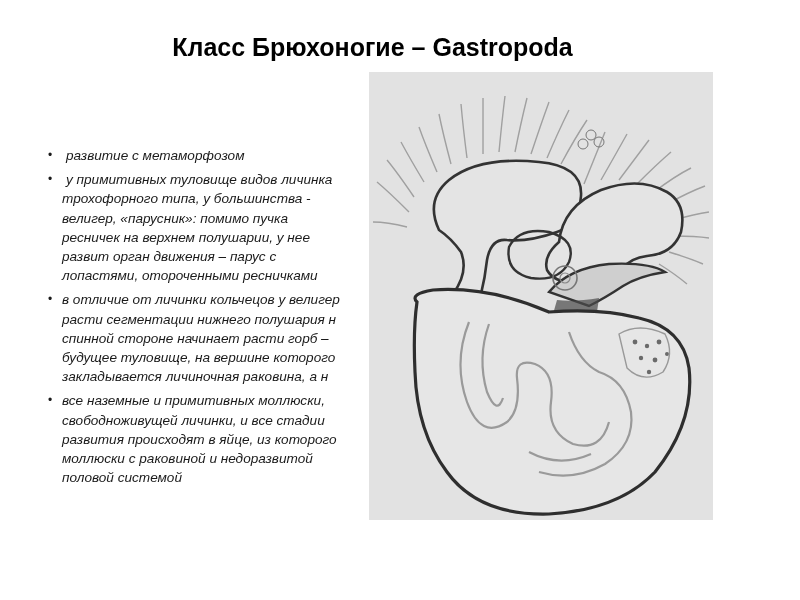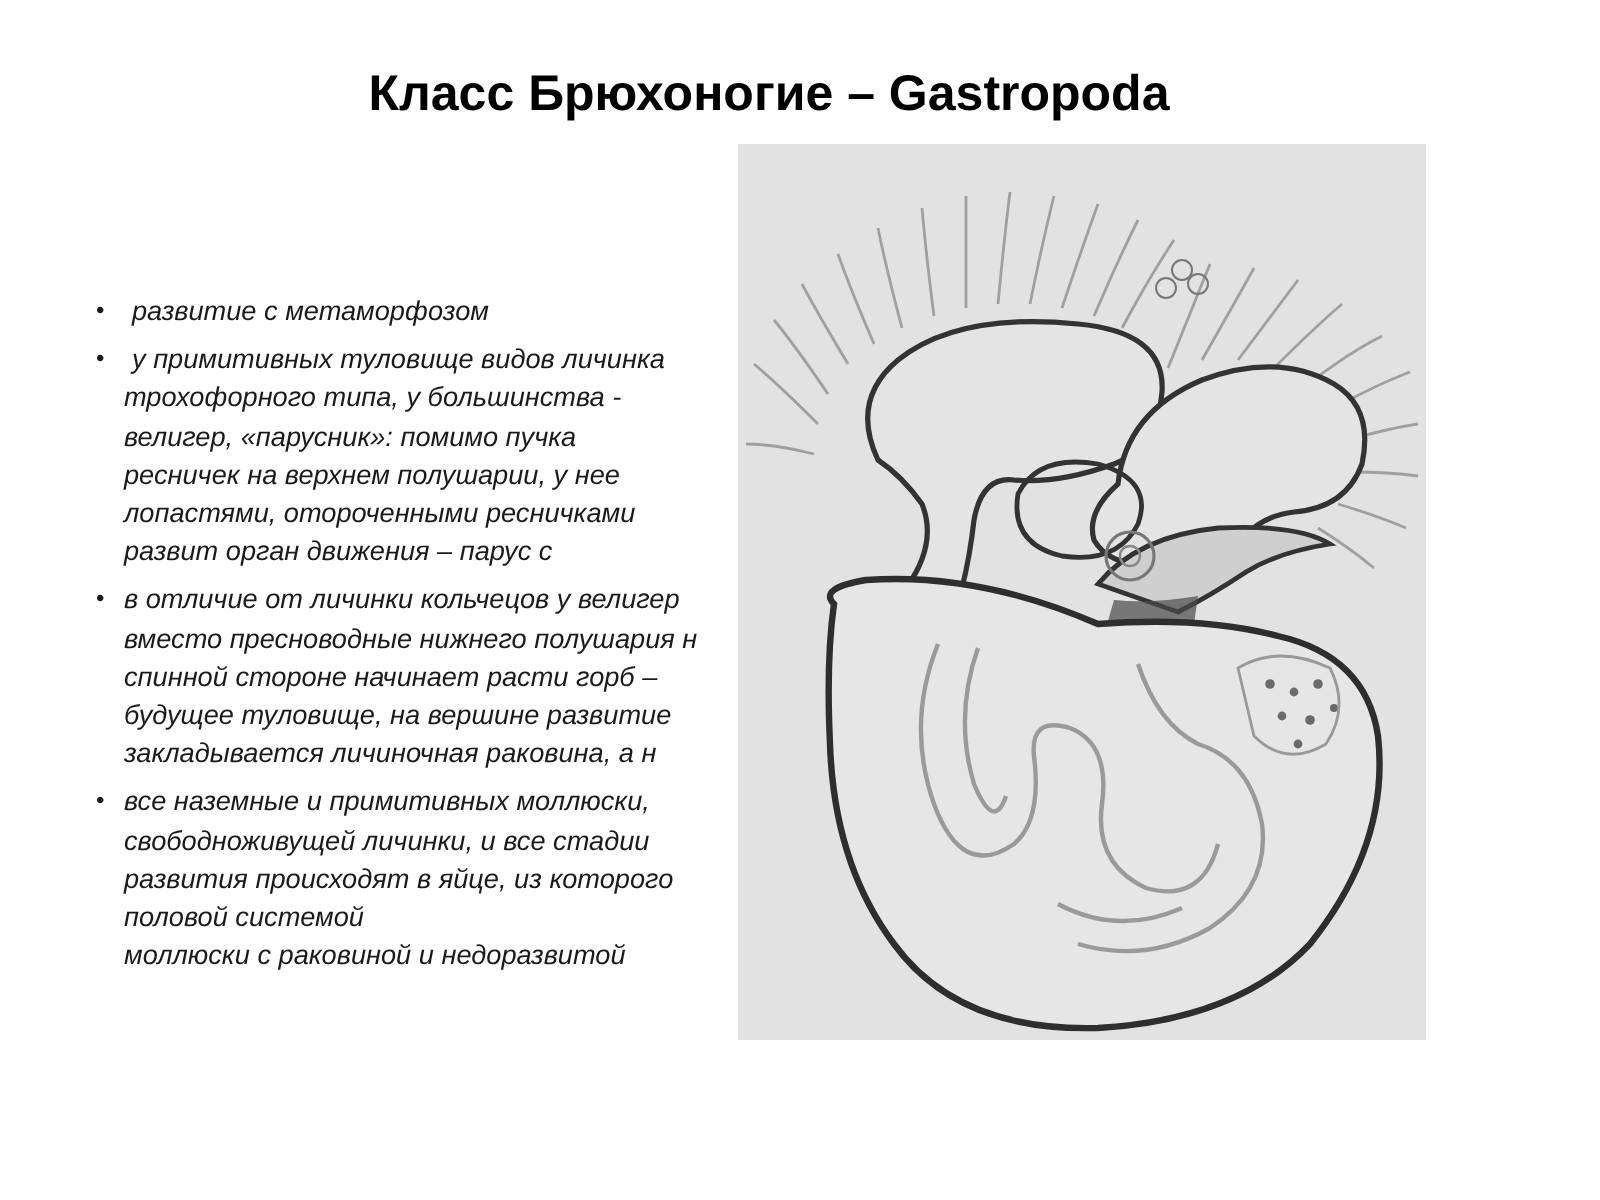--- a/index.html
+++ b/index.html
@@ -9,7 +9,7 @@
       font-family: "Liberation Sans", sans-serif;
     }
     .title {
-      position: absolute; left: 12px; top: 33px; width: 745px;
+      position: absolute; left: 0; top: 33px; width: 745px;
       text-align: center; font-size: 25px; font-weight: bold; color: #000;
       letter-spacing: 0px;
     }

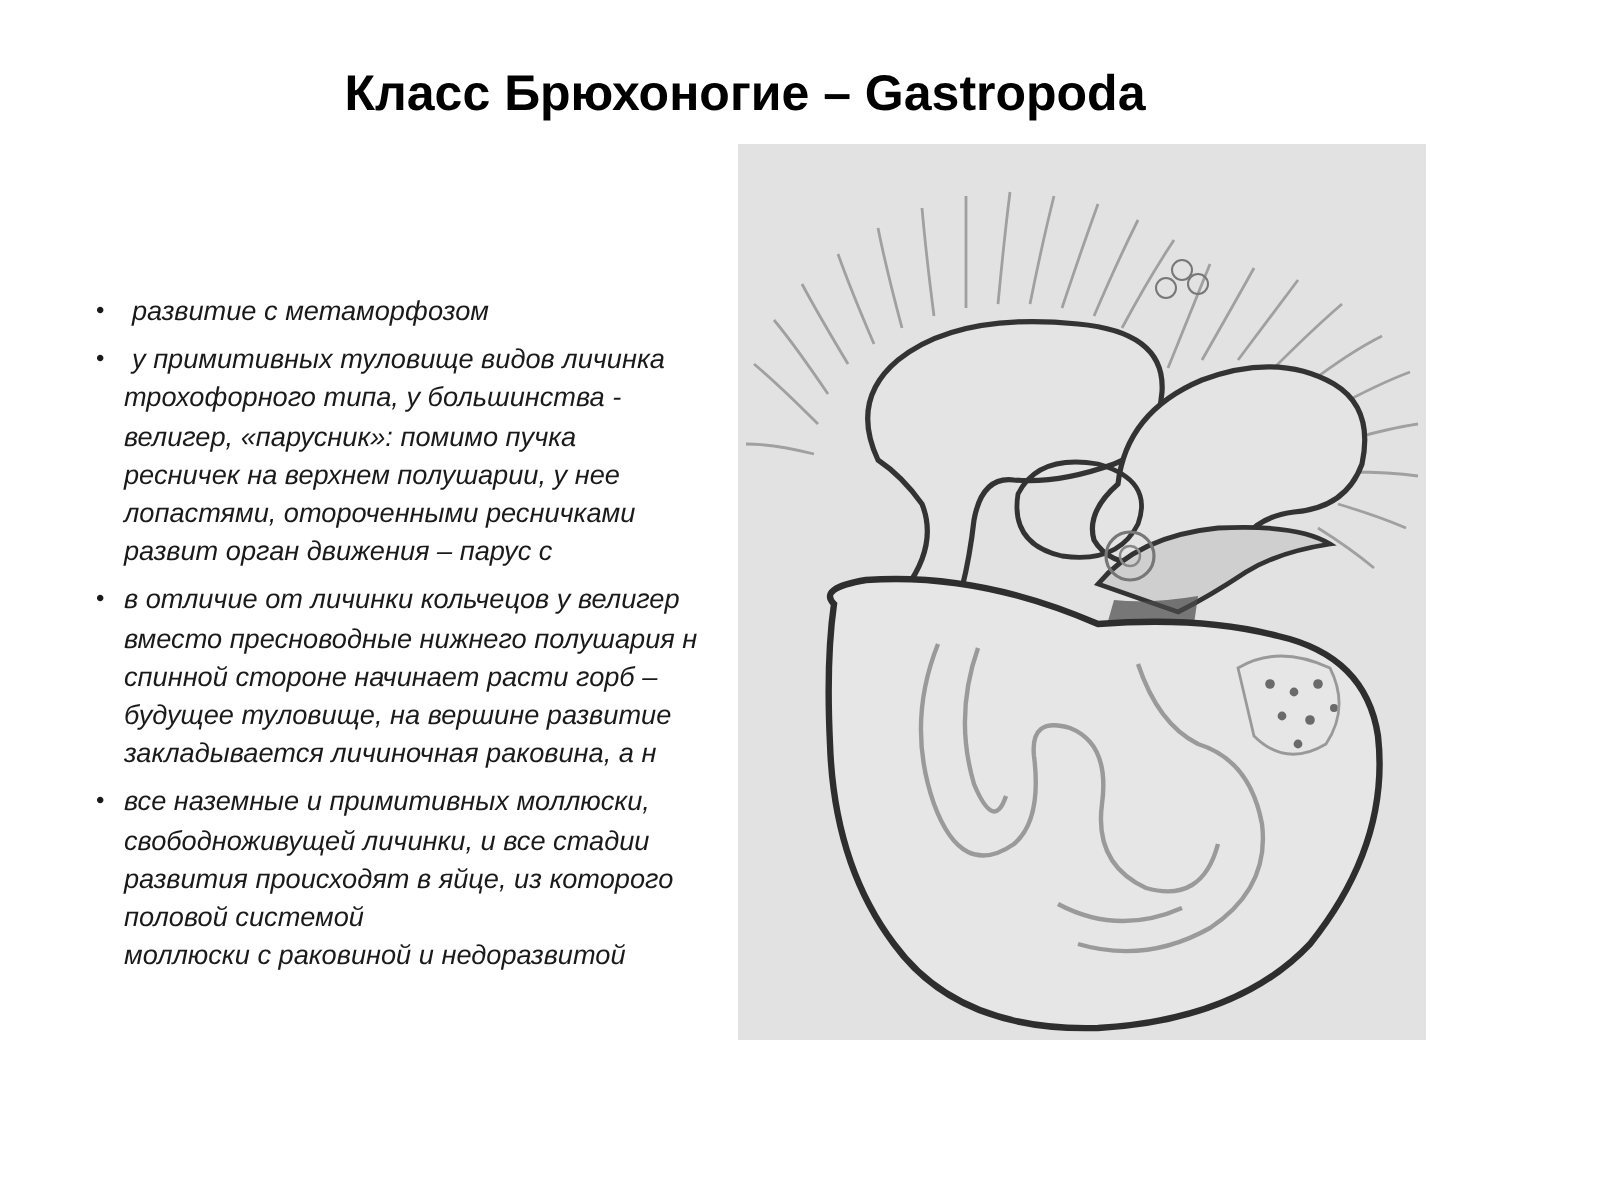--- a/index.html
+++ b/index.html
@@ -50,8 +50,8 @@
       <span class="line">трохофорного типа, у большинства  -</span>
       <span class="line">велигер, «парусник»: помимо пучка</span>
       <span class="line">ресничек на верхнем полушарии, у нее</span>
+      <span class="line">развит орган движения – парус с</span>
       <span class="line">лопастями, отороченными ресничками</span>
-      <span class="line">развит орган движения – парус с</span>
     </li>
     <li>
       <span class="dot">•</span>

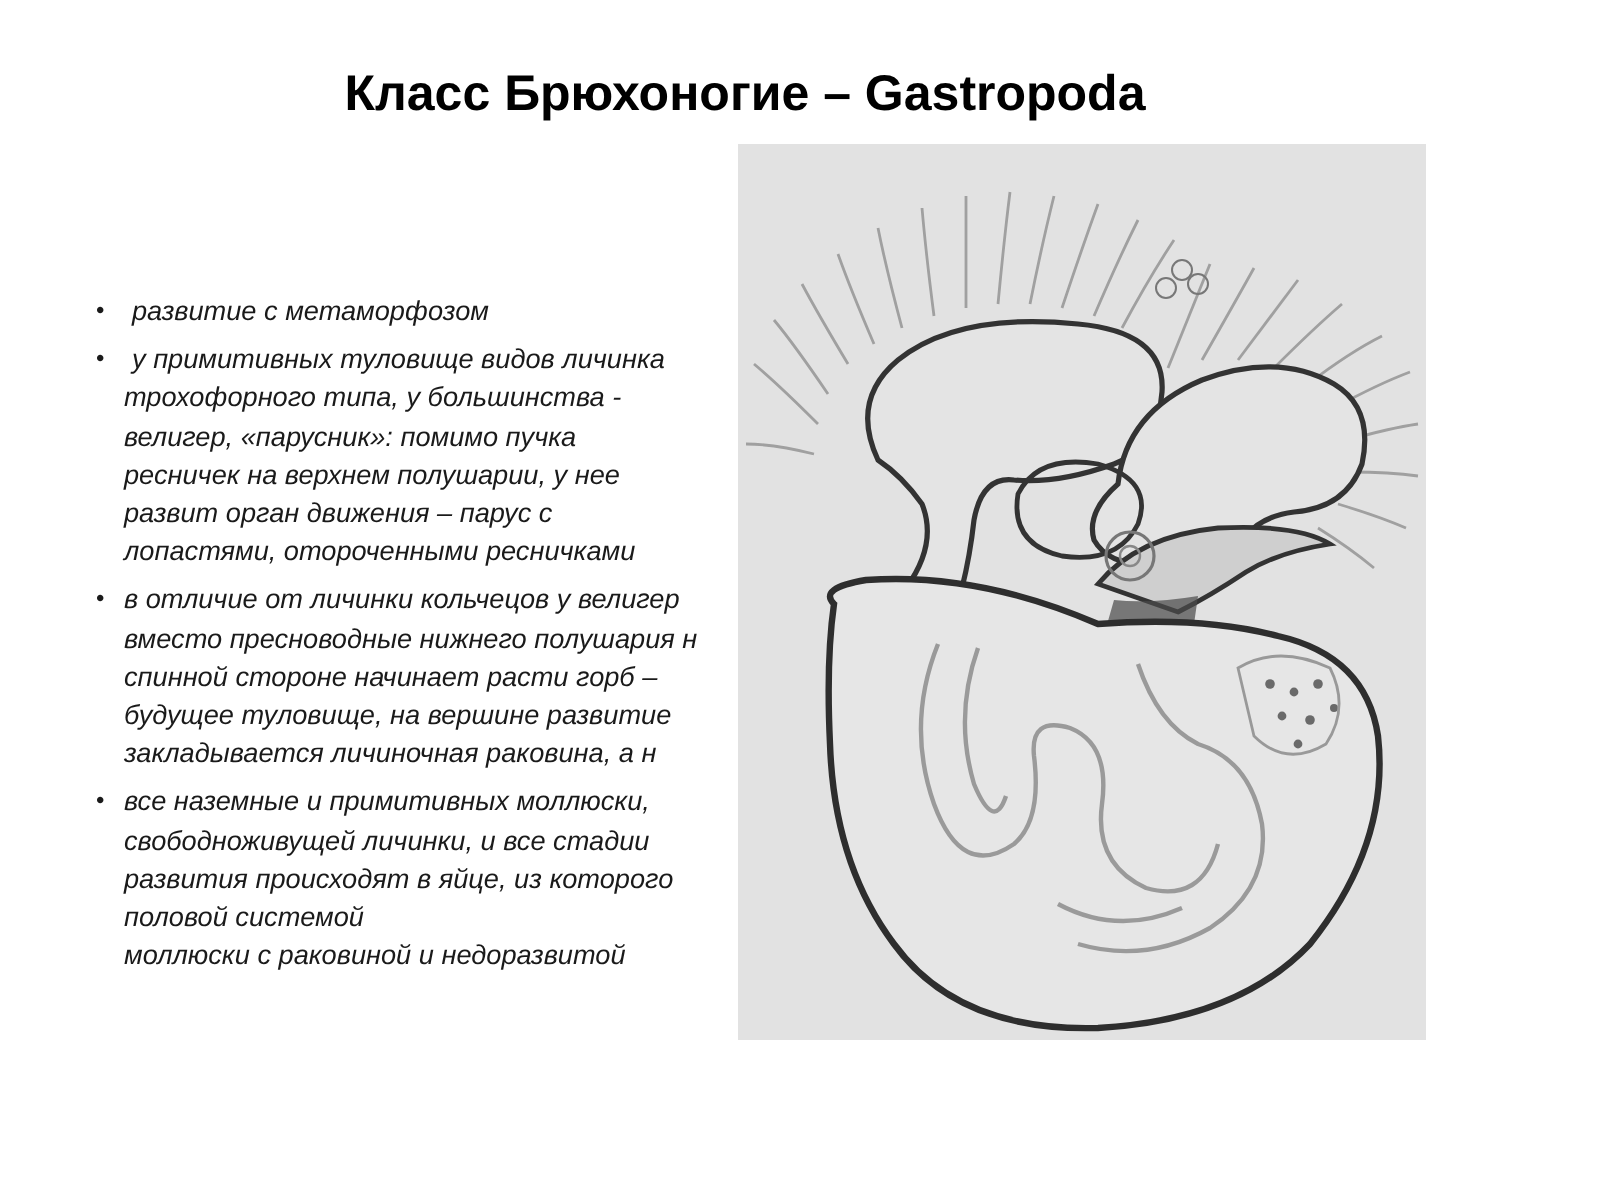--- a/index.html
+++ b/index.html
@@ -56,7 +56,7 @@
     <li>
       <span class="dot">•</span>
       <span class="line">в отличие от личинки кольчецов у велигер</span>
-      <span class="line">вместо пресноводные нижнего полушария н</span>
+      <span class="line">расти сегментации нижнего полушария н</span>
       <span class="line">спинной стороне начинает расти горб –</span>
       <span class="line">будущее туловище, на вершине развитие</span>
       <span class="line">закладывается личиночная раковина, а н</span>

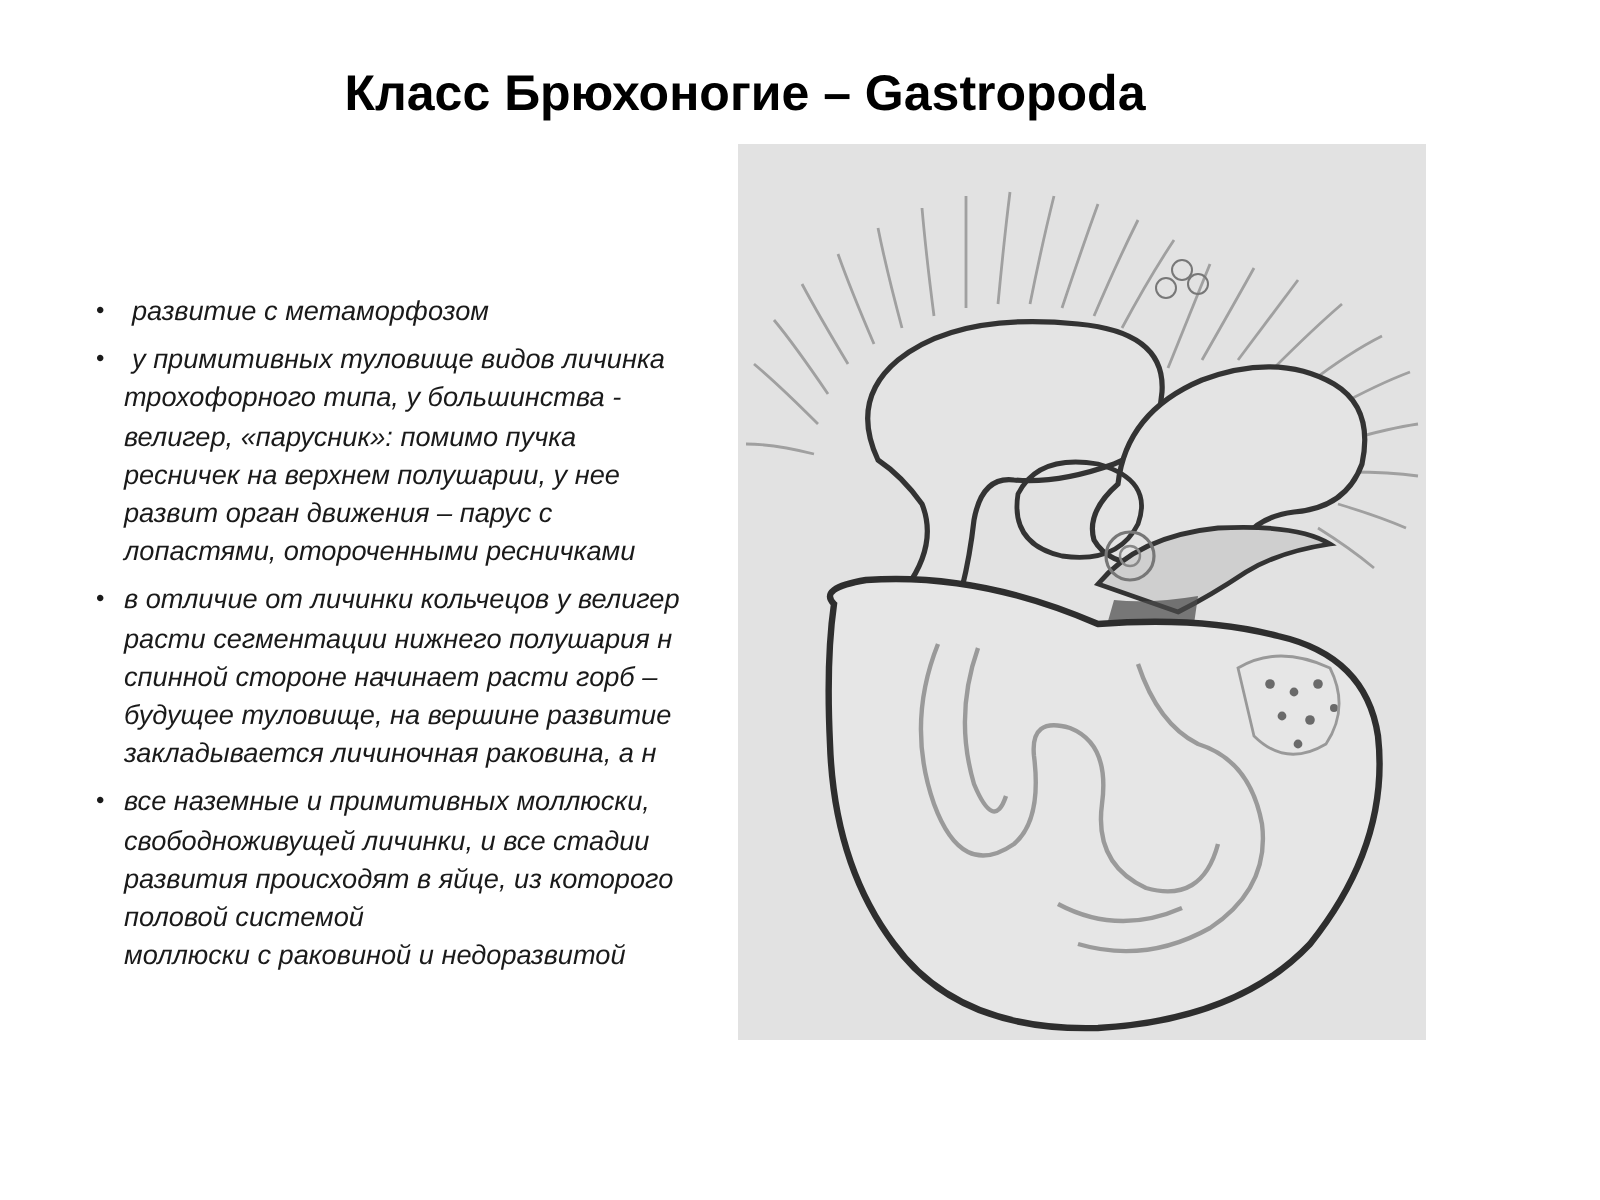--- a/index.html
+++ b/index.html
@@ -58,7 +58,7 @@
       <span class="line">в отличие от личинки кольчецов у велигер</span>
       <span class="line">расти сегментации нижнего полушария н</span>
       <span class="line">спинной стороне начинает расти горб –</span>
-      <span class="line">будущее туловище, на вершине развитие</span>
+      <span class="line">будущее туловище, на вершине которого</span>
       <span class="line">закладывается личиночная раковина, а н</span>
     </li>
     <li>

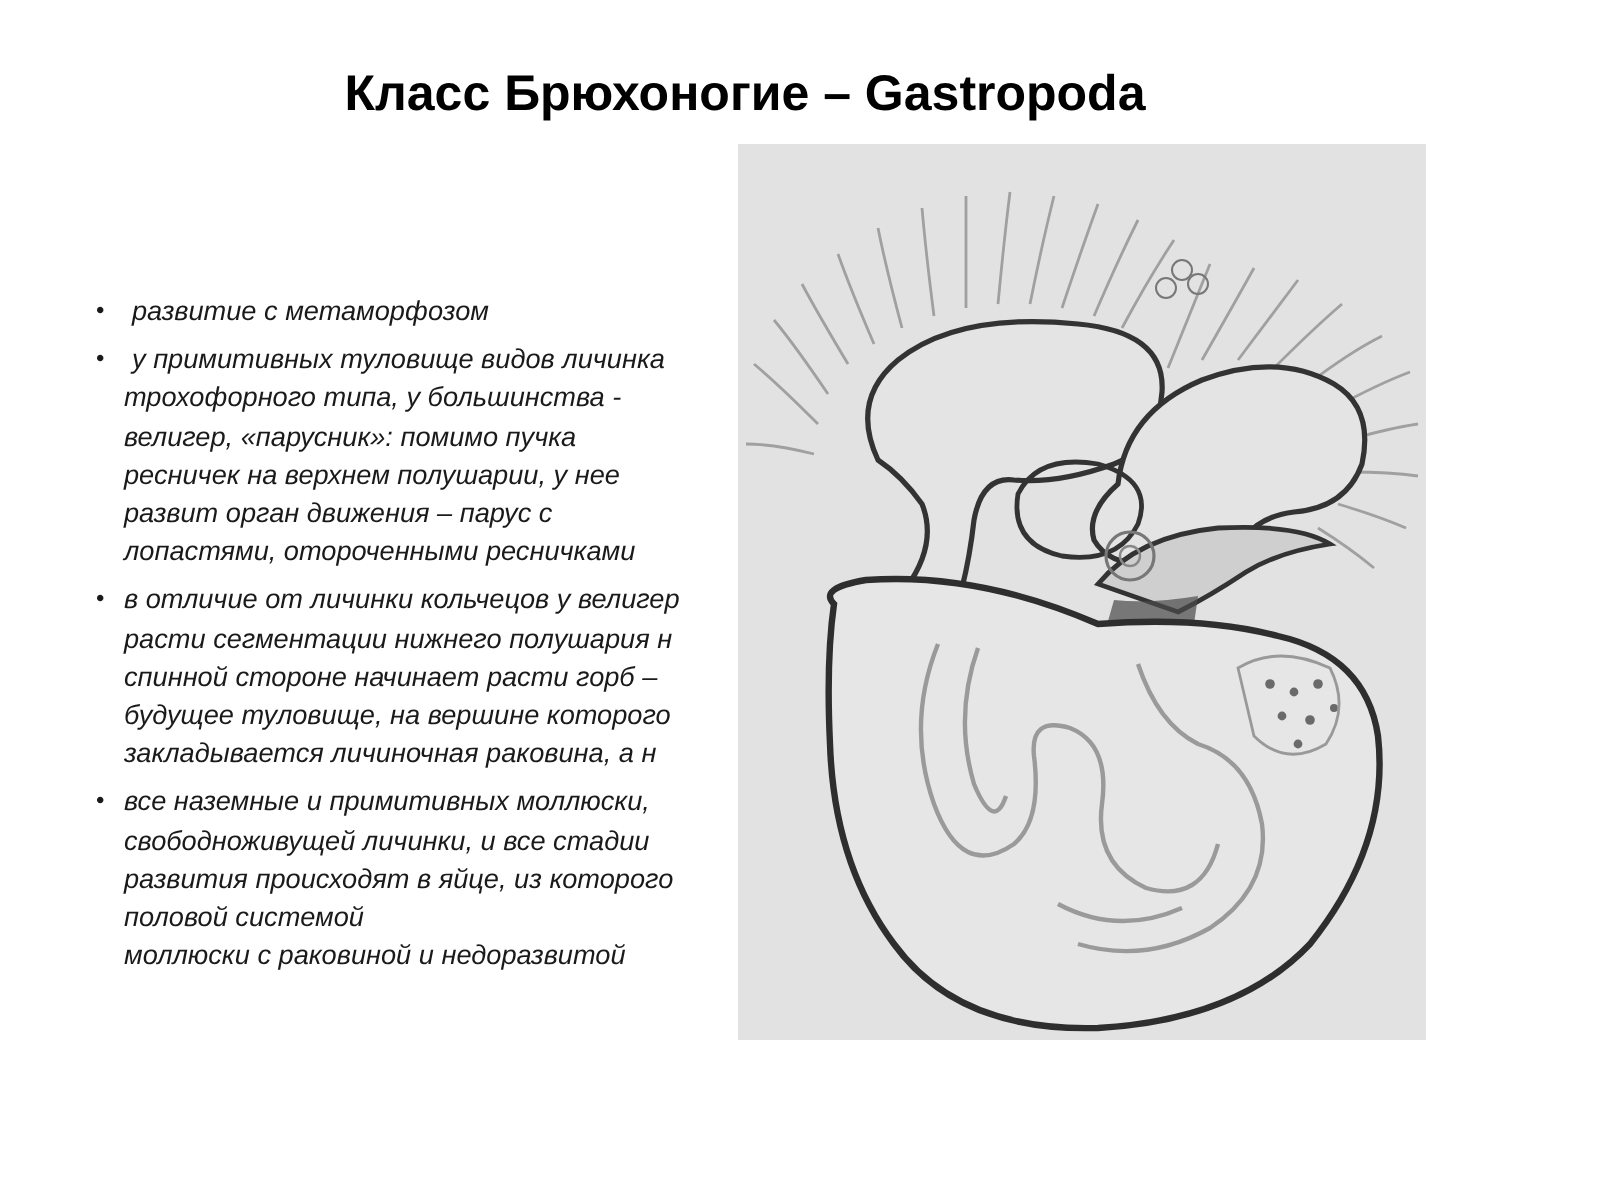--- a/index.html
+++ b/index.html
@@ -66,8 +66,8 @@
       <span class="line">все наземные и примитивных моллюски,</span>
       <span class="line">свободноживущей личинки, и все стадии</span>
       <span class="line">развития происходят в яйце, из которого</span>
+      <span class="line">моллюски с раковиной и недоразвитой</span>
       <span class="line">половой системой</span>
-      <span class="line">моллюски с раковиной и недоразвитой</span>
     </li>
   </ul>
 

